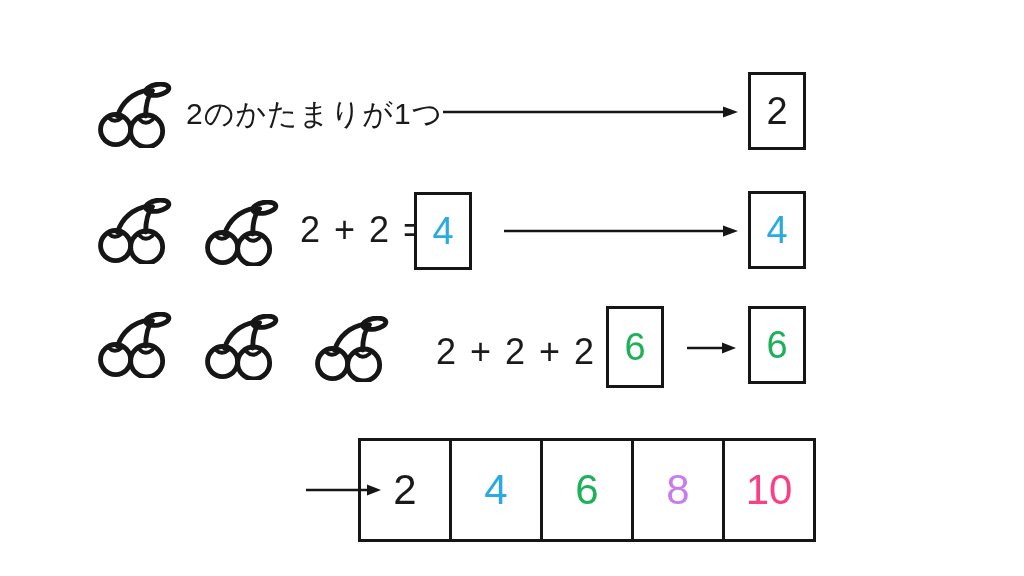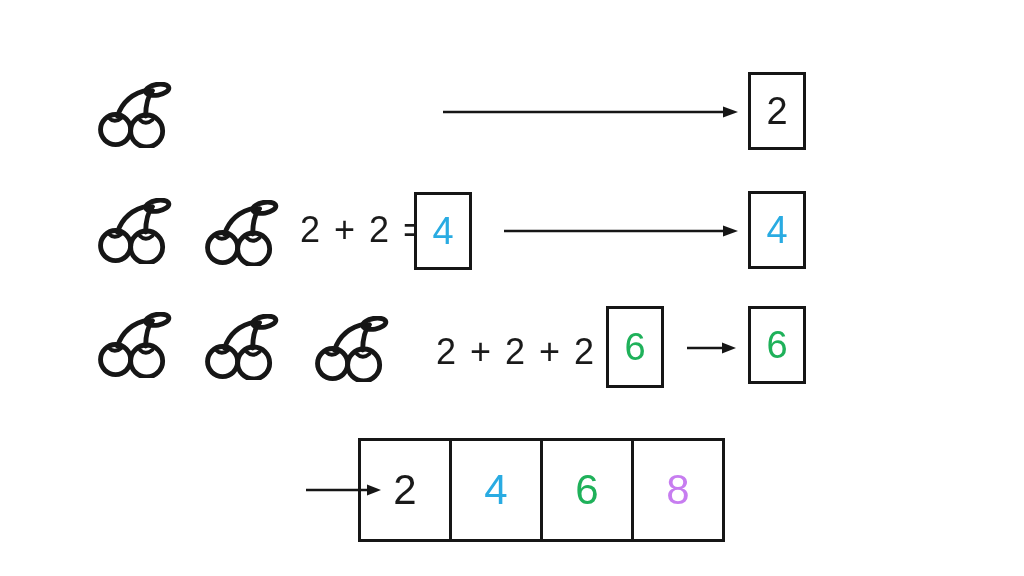--- a/index.html
+++ b/index.html
@@ -55,6 +55,7 @@
   <svg class="cherry" style="left:96px;top:82px">
       <use href="#cherry"></use>
     </svg>
+  <div class="abs caption" style="left:186px;top:94px">2のかたまりが1つ</div>
   <svg class="abs arrow" style="left:443px;top:105px" width="295" height="14" viewBox="0 0 295 14">
     <line x1="0" y1="7" x2="282" y2="7" stroke="#161616" stroke-width="2.6"></line>
     <polygon points="280,1.5 295,7 280,12.5" fill="#161616"></polygon>

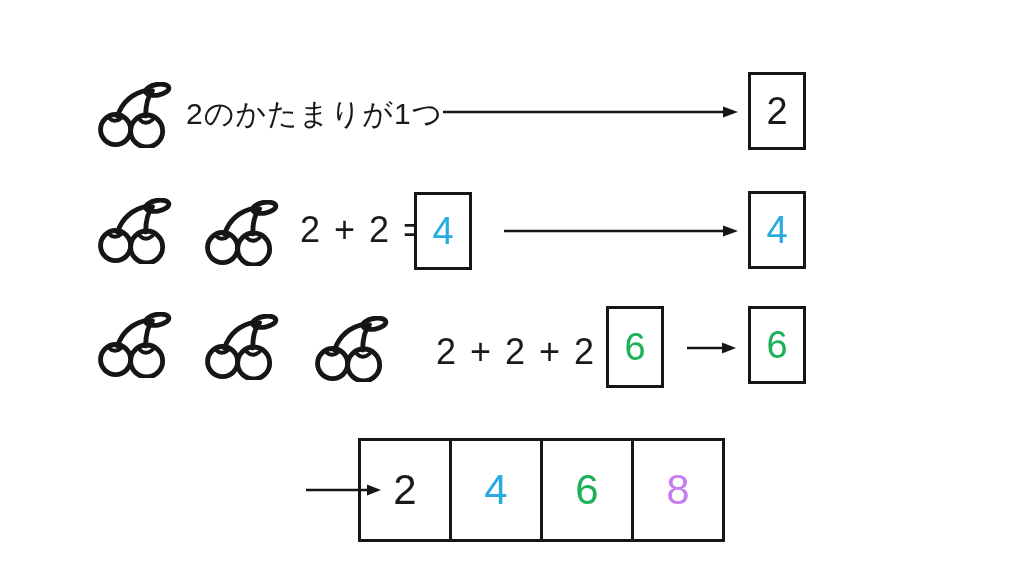--- a/index.html
+++ b/index.html
@@ -120,6 +120,9 @@
     <div class="skip-cell">
       <span style="color: rgb(199, 125, 240);">8</span>
     </div>
+    <div class="skip-cell">
+      <span style="color: rgb(250, 63, 135);">10</span>
+    </div>
   </div>
 
 </div>

